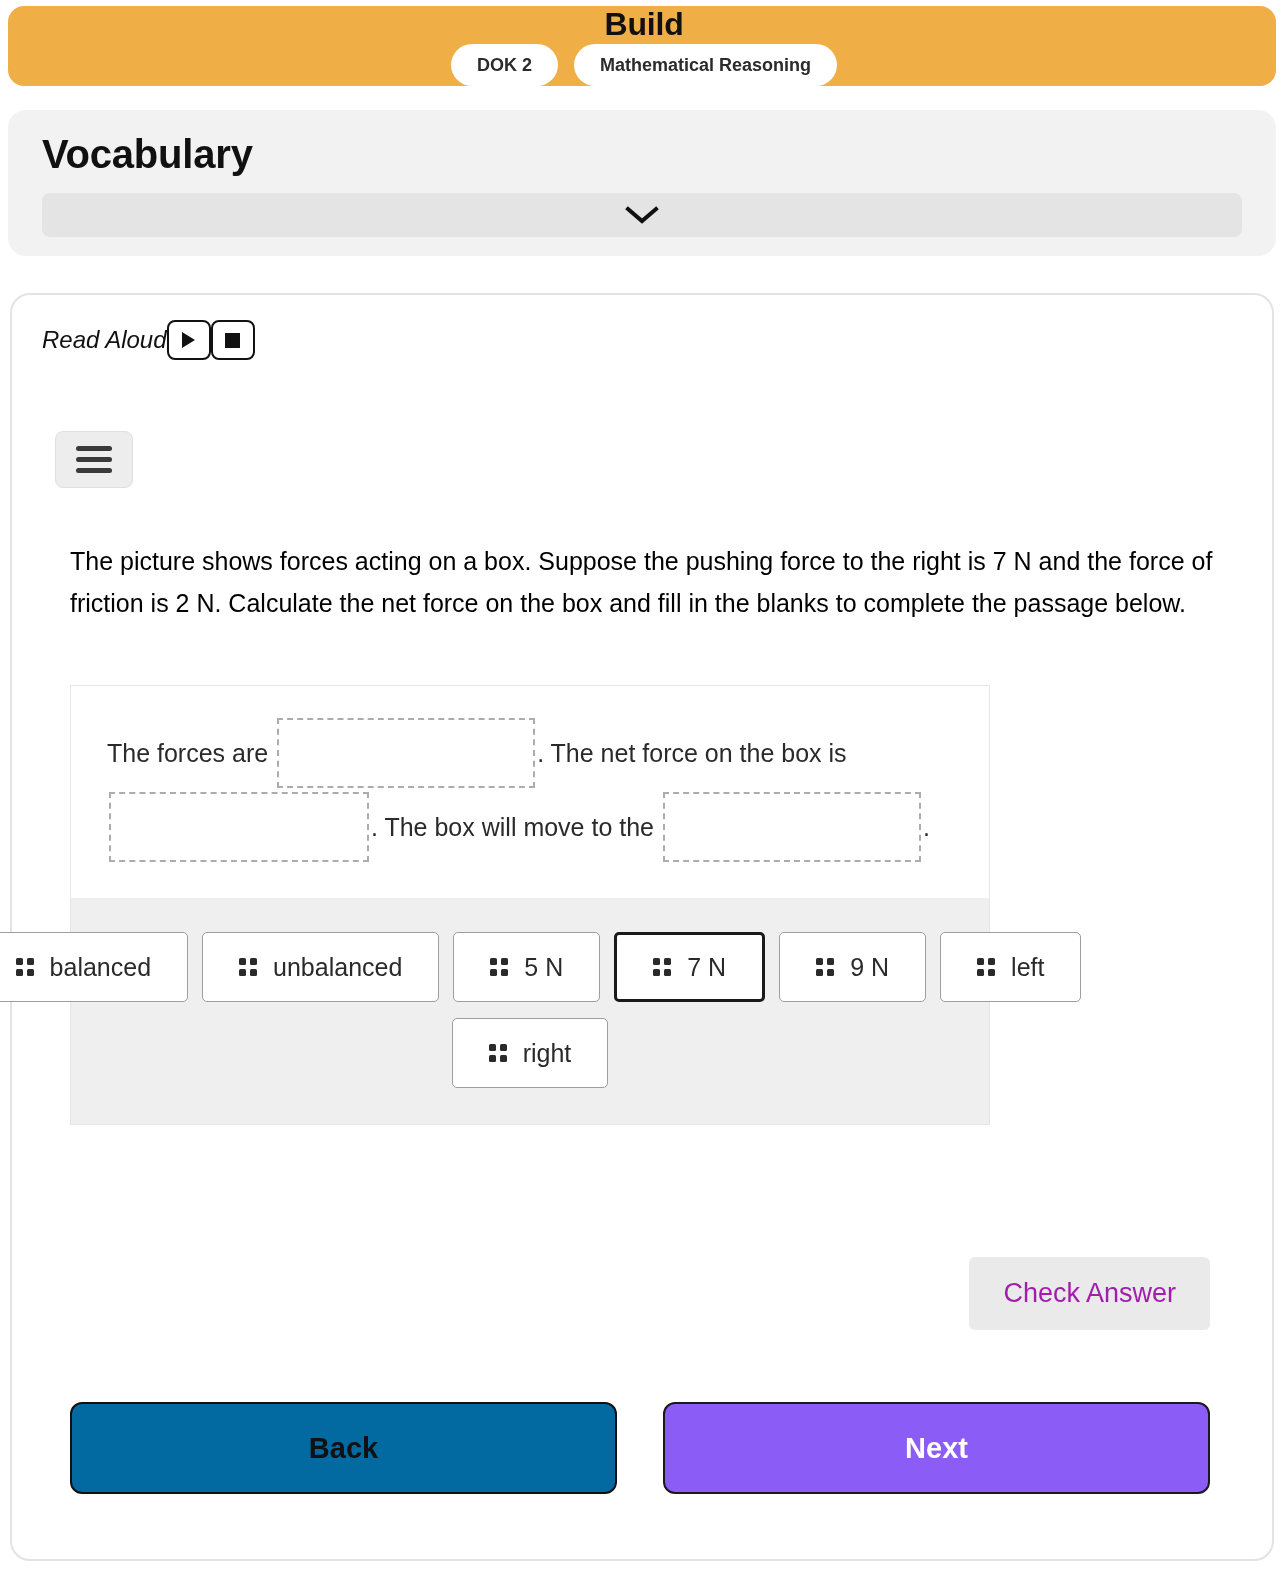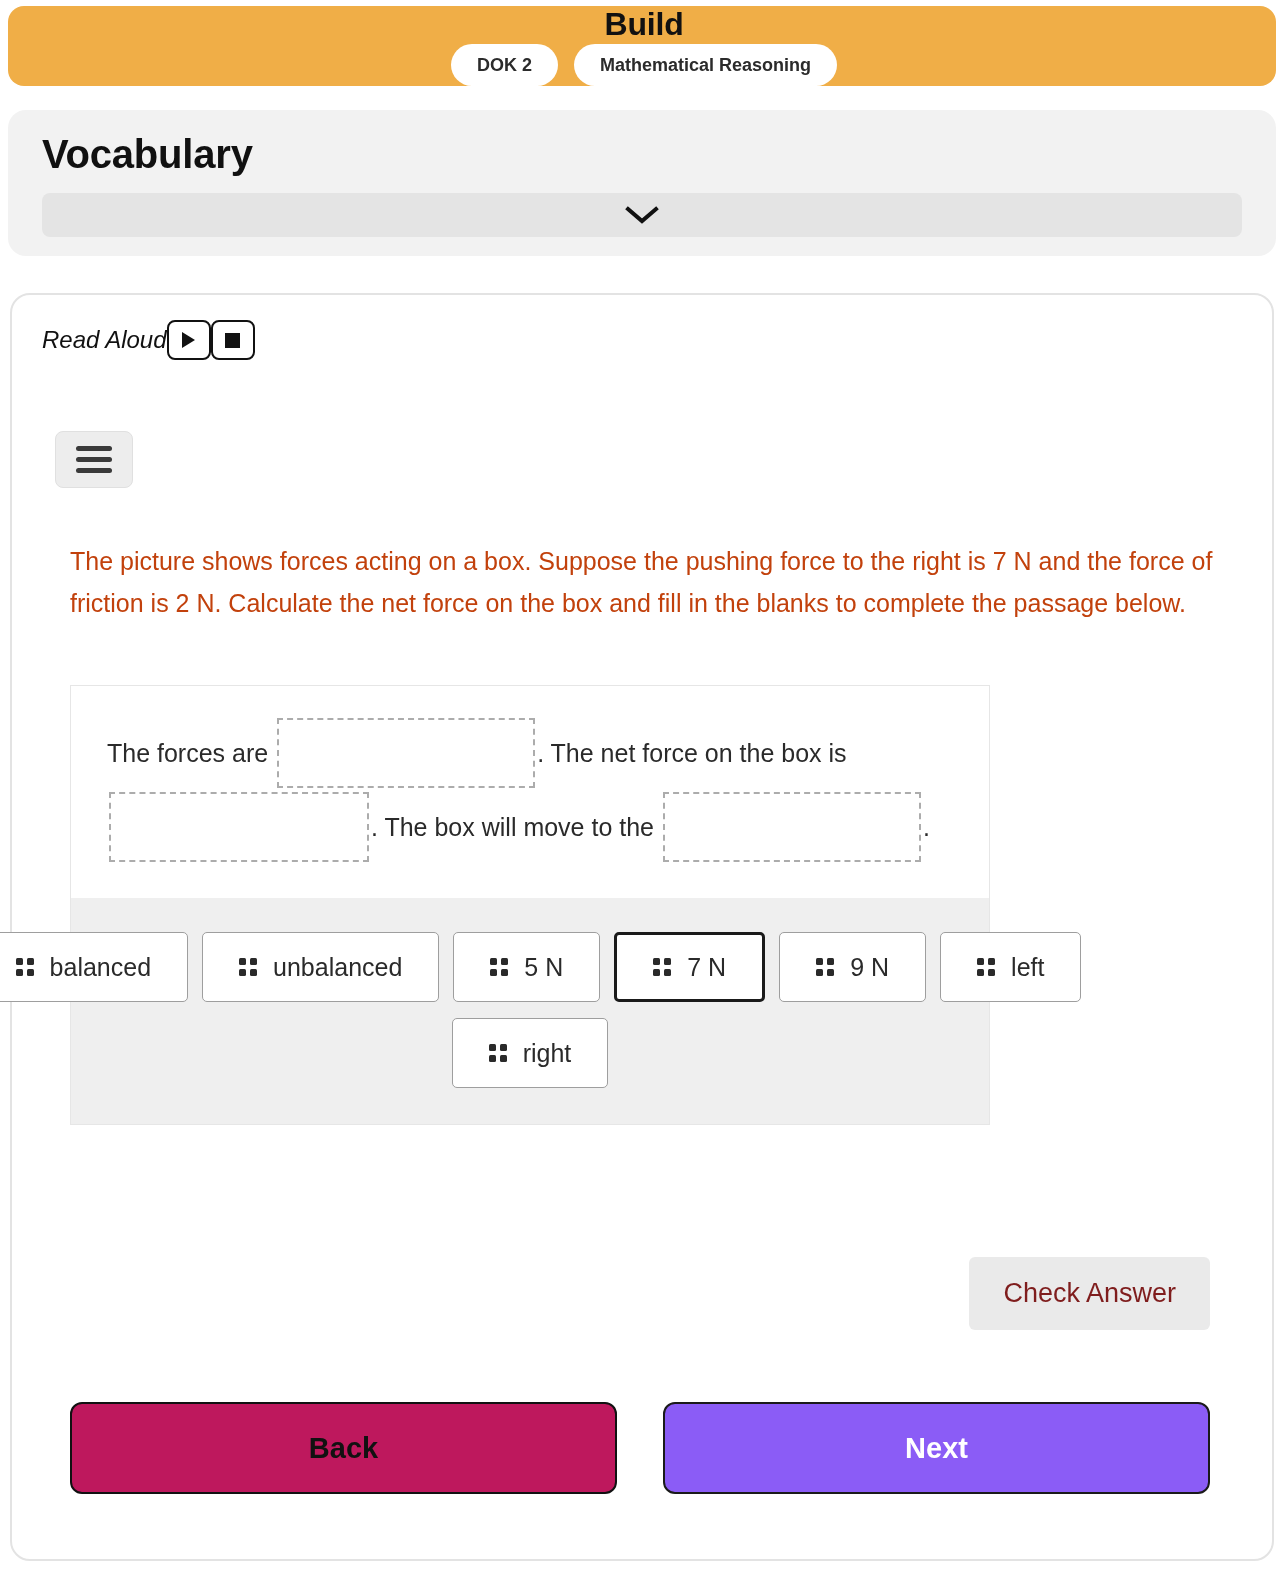--- a/index.html
+++ b/index.html
@@ -139,7 +139,7 @@
     width: 1150px;
     font-size: 25px;
     line-height: 42px;
-    color: #c2410c;
+    color: #000000;
   }
 
   

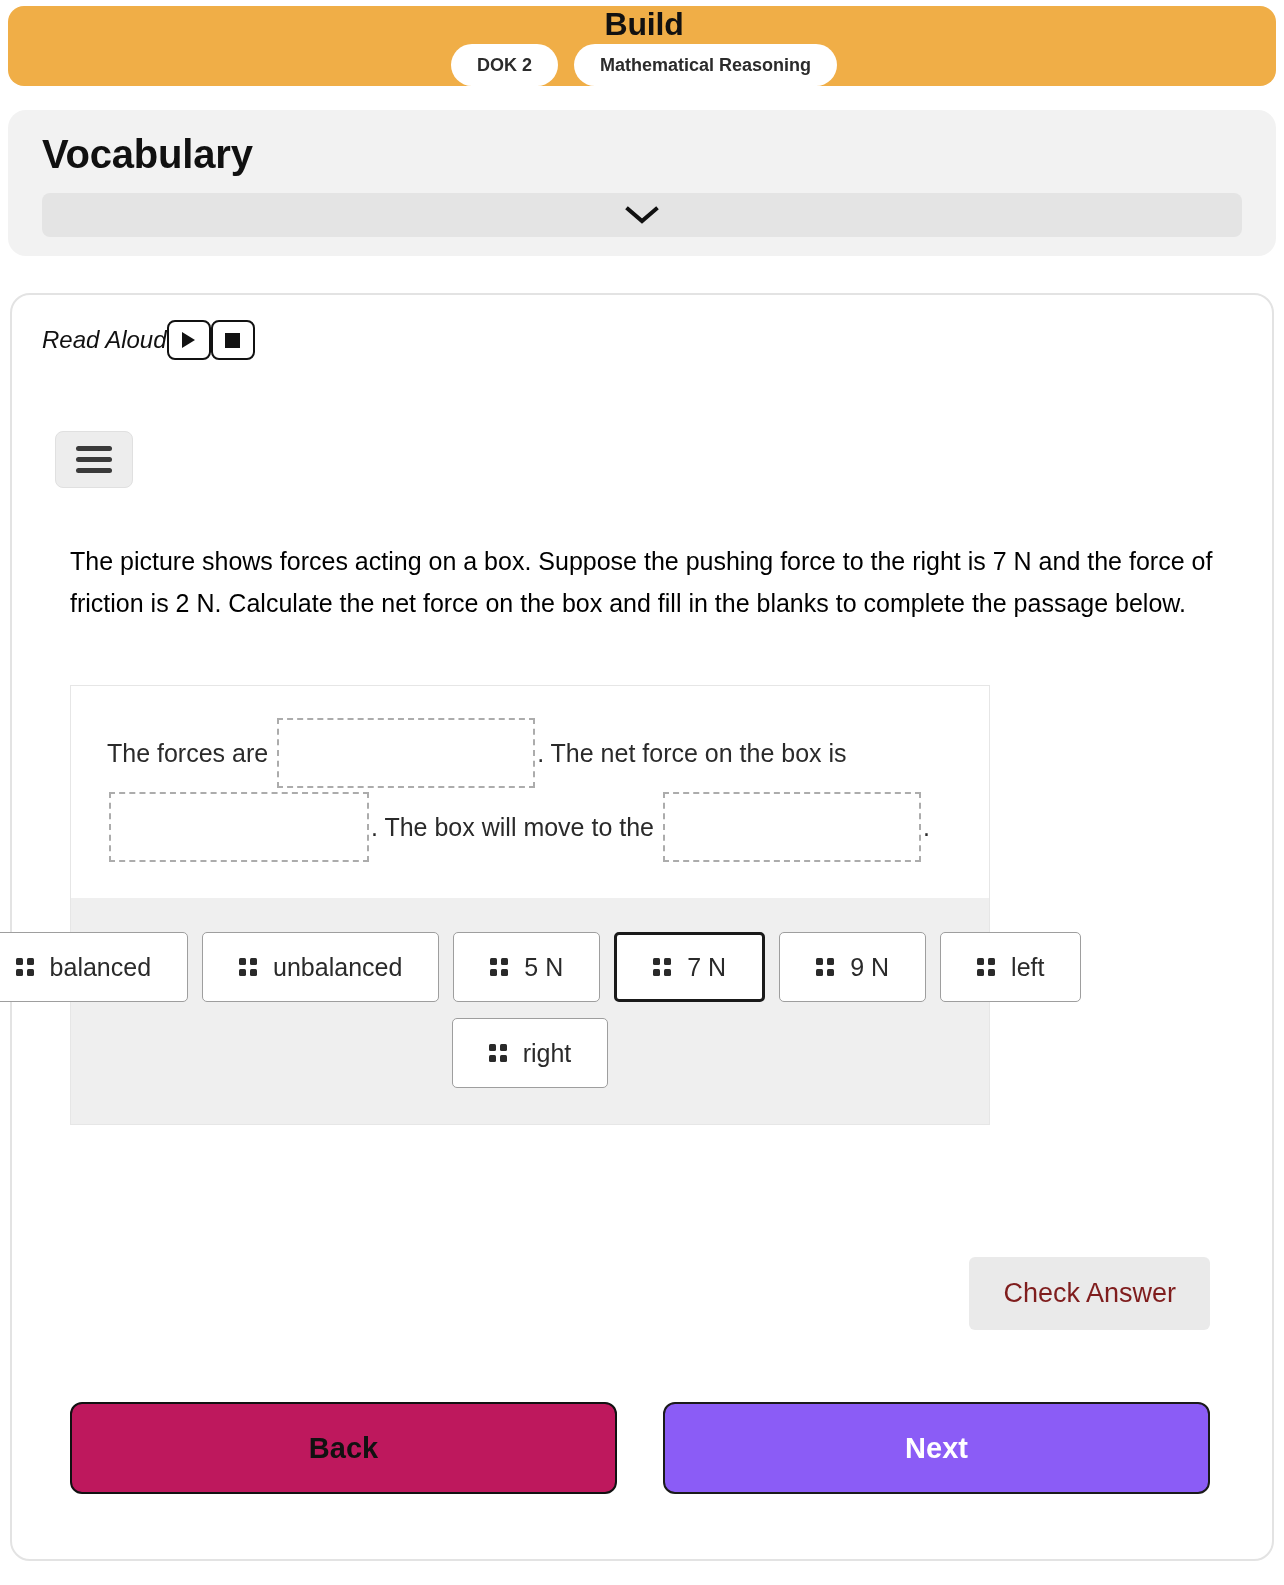--- a/index.html
+++ b/index.html
@@ -231,7 +231,7 @@
     border: none;
     border-radius: 6px;
     font-size: 27px;
-    color: #7f1d1d;
+    color: #a21caf;
     padding: 21px 34px;
     cursor: pointer;
     font-family: inherit;

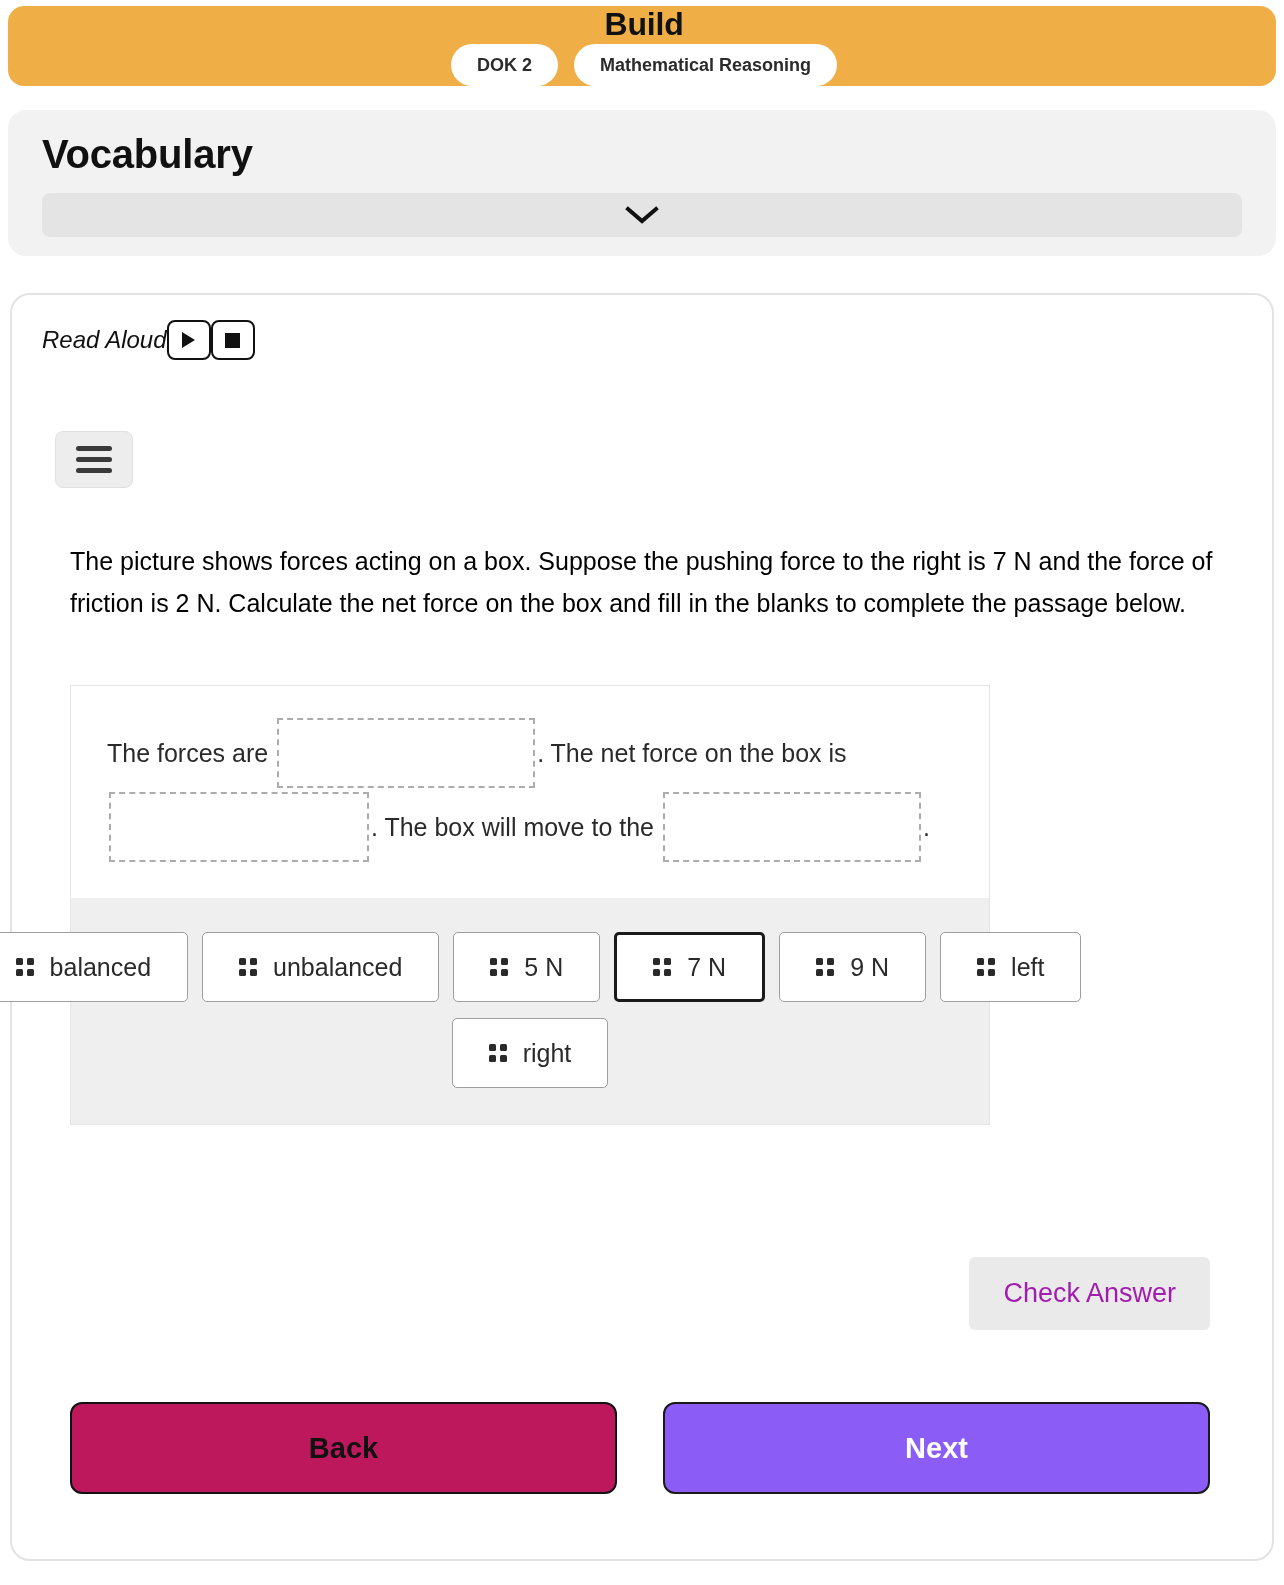--- a/index.html
+++ b/index.html
@@ -255,7 +255,7 @@
     font-family: inherit;
   }
   .btn-back {
-    background: #be185d;
+    background: #0369a1;
     border: 2px solid #111111;
     color: #111111;
     text-align: center;

